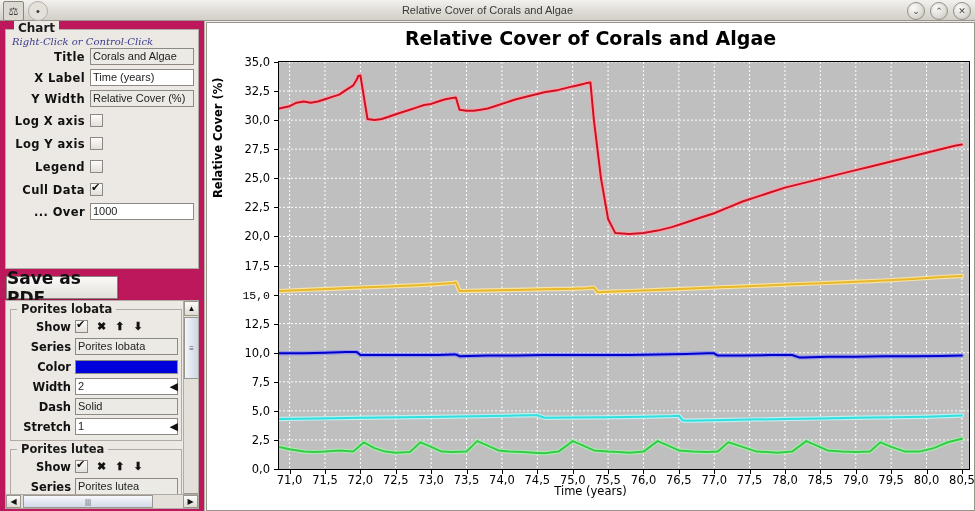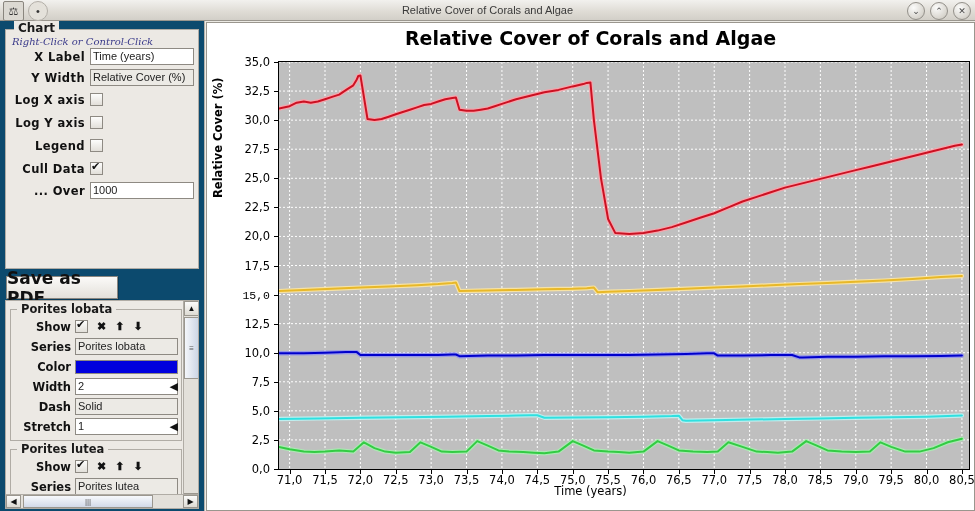--- a/index.html
+++ b/index.html
@@ -41,7 +41,7 @@
   
   .leftpane{
     position:absolute;left:0;top:21px;width:205px;height:490px;
-    background:#0c4a6e;
+    background:#be185d;
     border-right:1px solid #b7b3ac;
     box-sizing:border-box;
   }

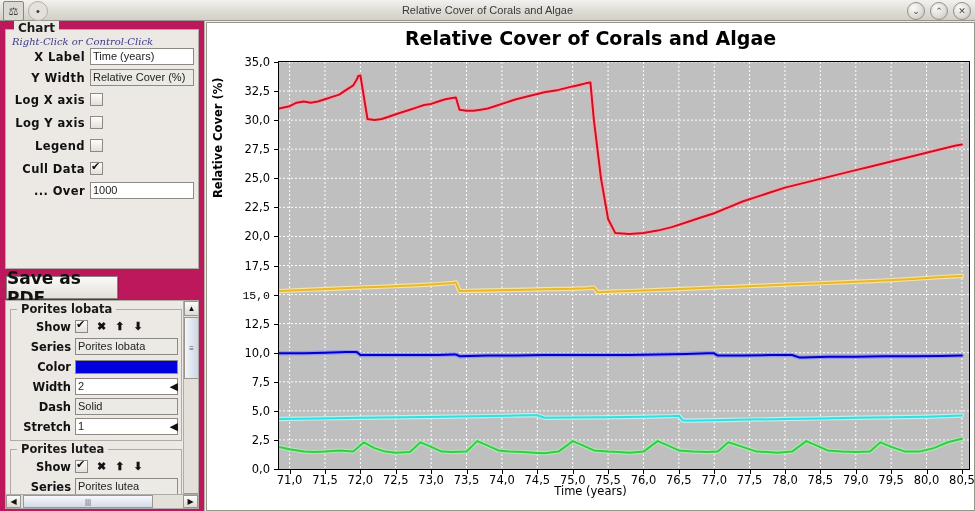--- a/index.html
+++ b/index.html
@@ -197,6 +197,10 @@
       <div style="padding:6px 4px 0 6px;">
         <div class="hint">Right-Click or Control-Click</div>
 
+        <div class="row">
+          <div class="lbl">Title</div>
+          <div class="txt gray">Corals and Algae</div>
+        </div>
         <div class="row">
           <div class="lbl">X Label</div>
           <div class="txt">Time (years)</div>

